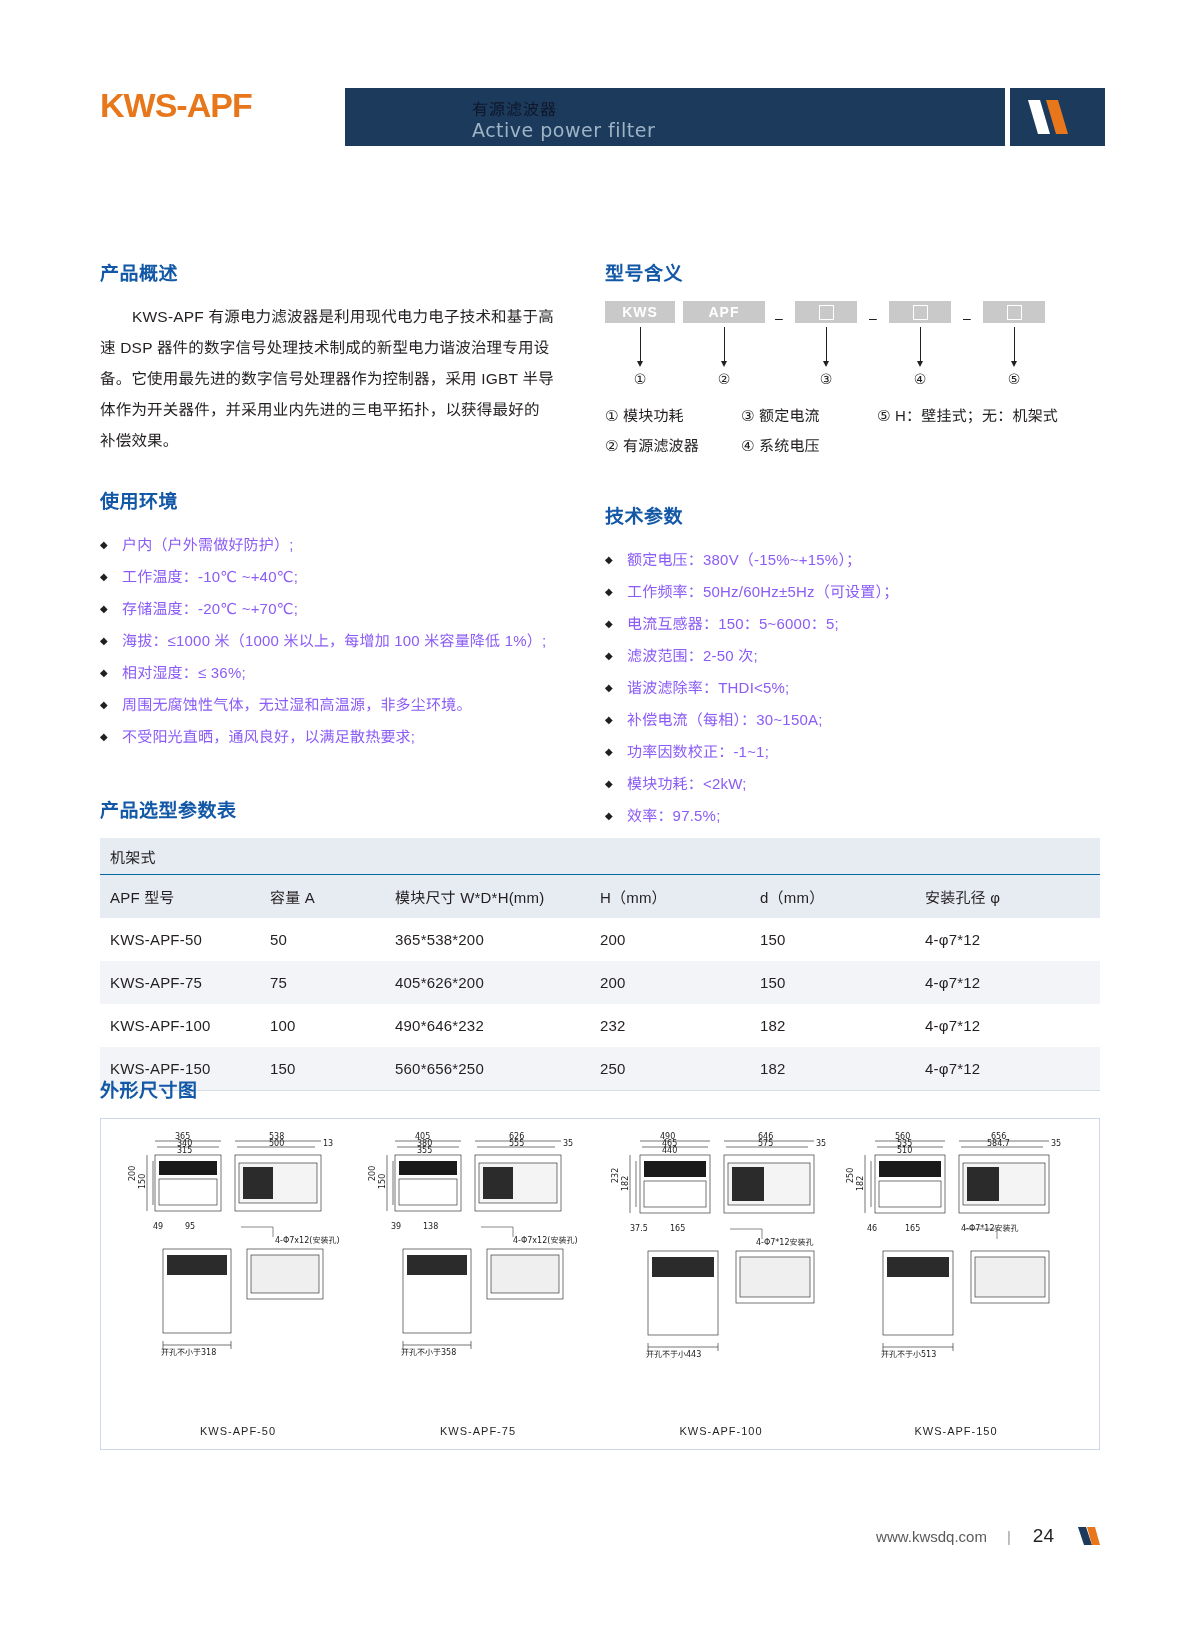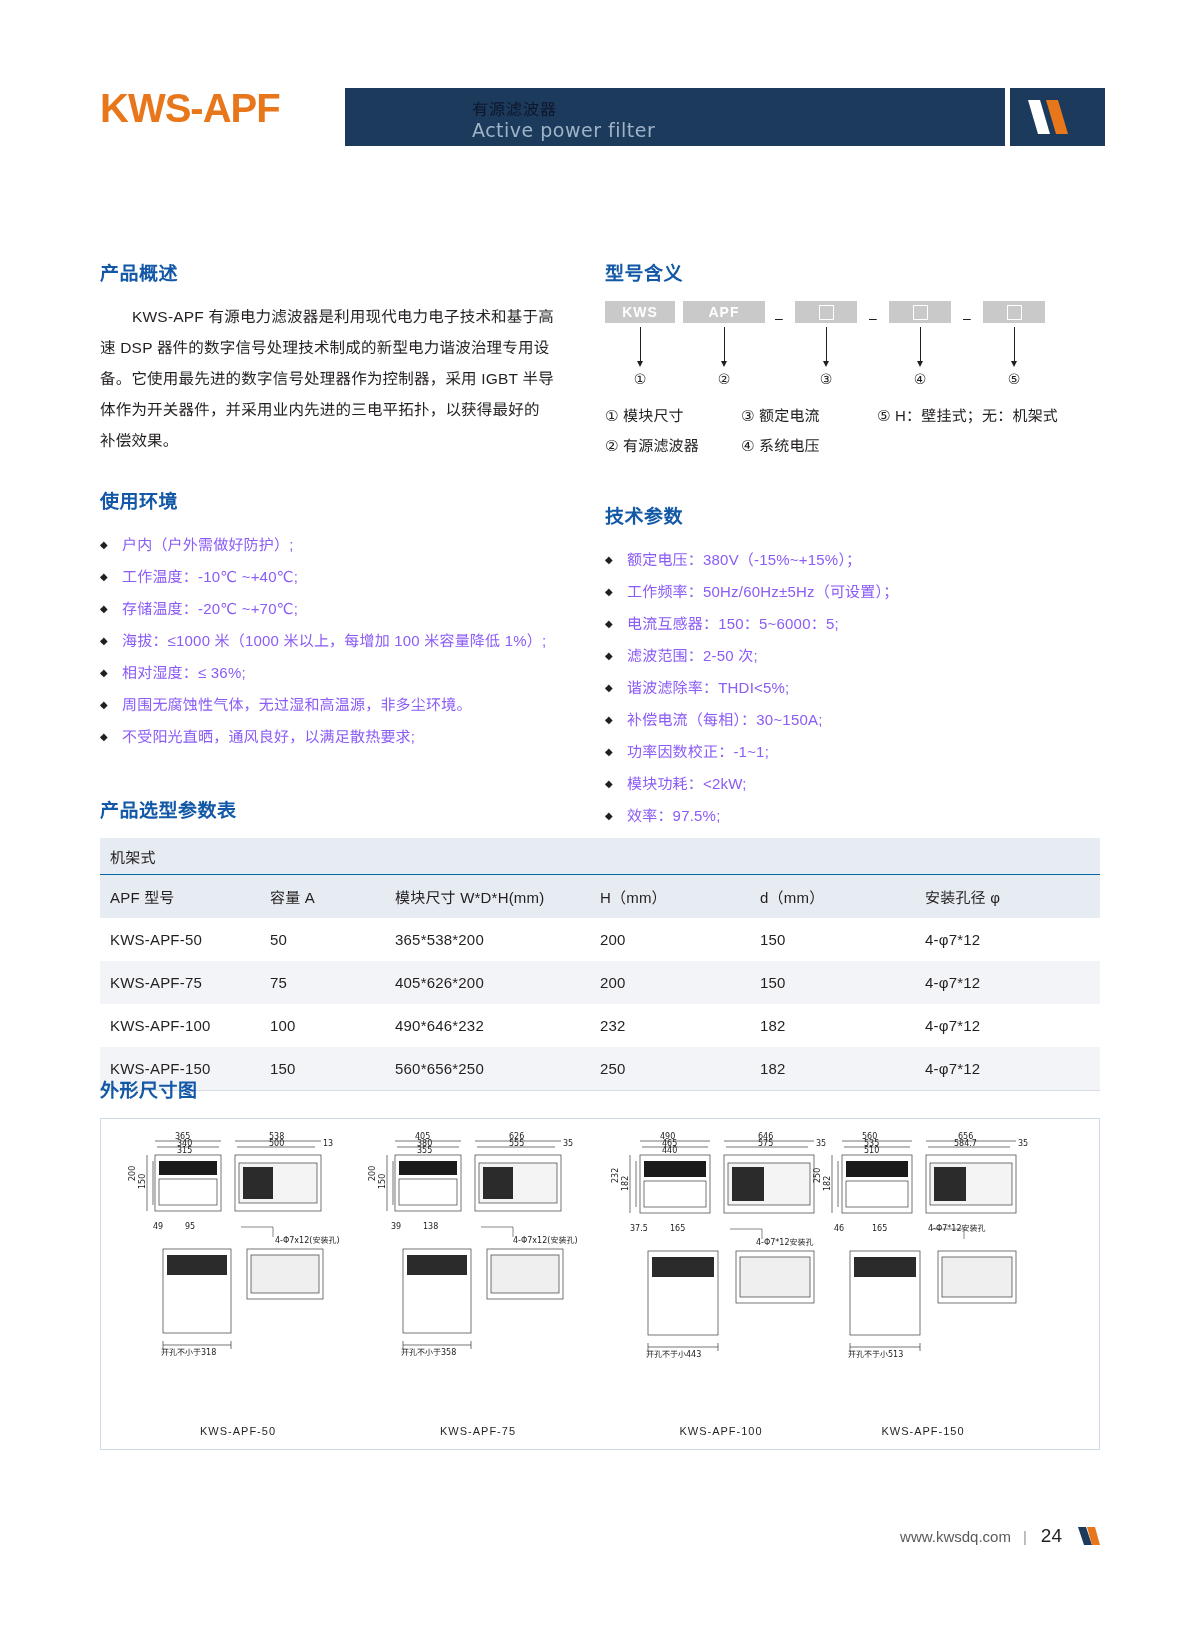--- a/index.html
+++ b/index.html
@@ -25,7 +25,7 @@
   .hdr-title{
     position:absolute;
     left:0; top:-2px;
-    font-size:40px;
+    font-size:34px;
     font-weight:bold;
     color:#e8771c;
     letter-spacing:-1px;

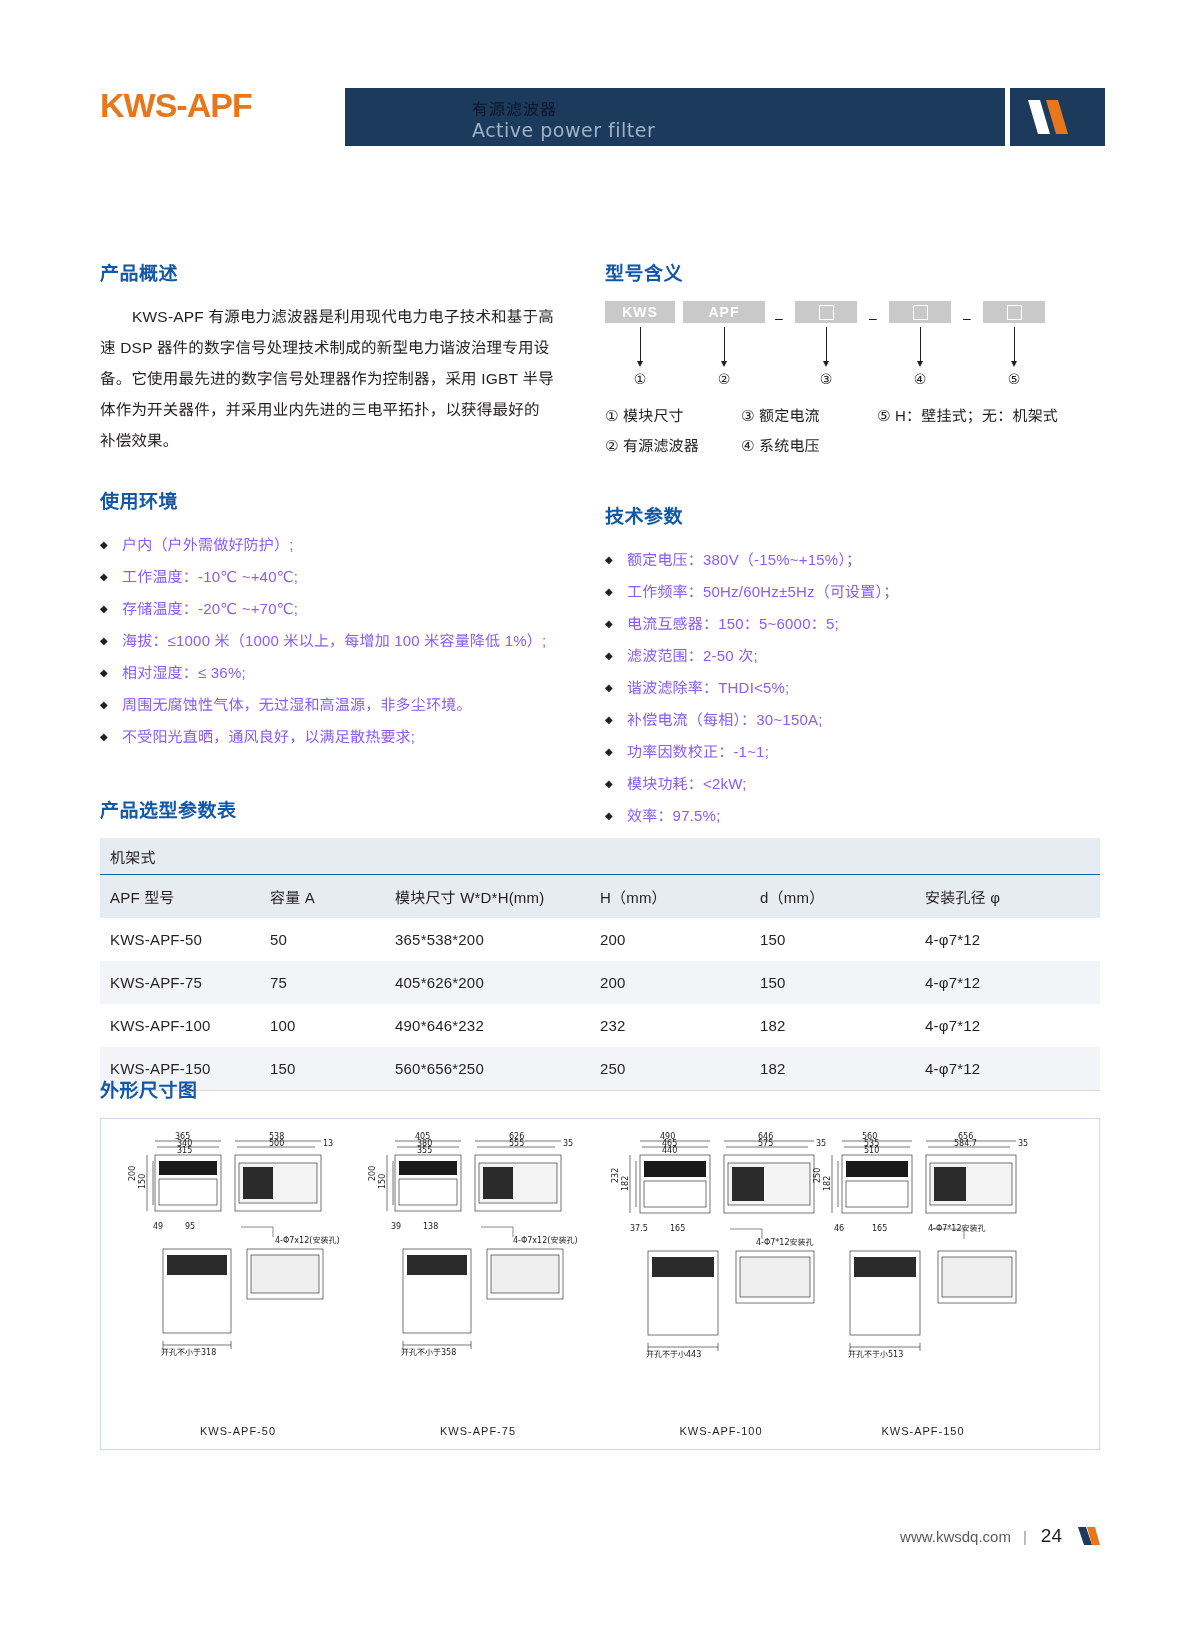--- a/index.html
+++ b/index.html
@@ -349,7 +349,7 @@
         <div class="marrow" style="left:409px;"></div>
         <div class="mnum" style="left:409px;">⑤</div>
 
-        <div class="mlegend" style="left:0px;top:100px;">① 模块尺寸</div>
+        <div class="mlegend" style="left:0px;top:100px;">① 模块功耗</div>
         <div class="mlegend" style="left:0px;top:130px;">② 有源滤波器</div>
         <div class="mlegend" style="left:136px;top:100px;">③ 额定电流</div>
         <div class="mlegend" style="left:136px;top:130px;">④ 系统电压</div>

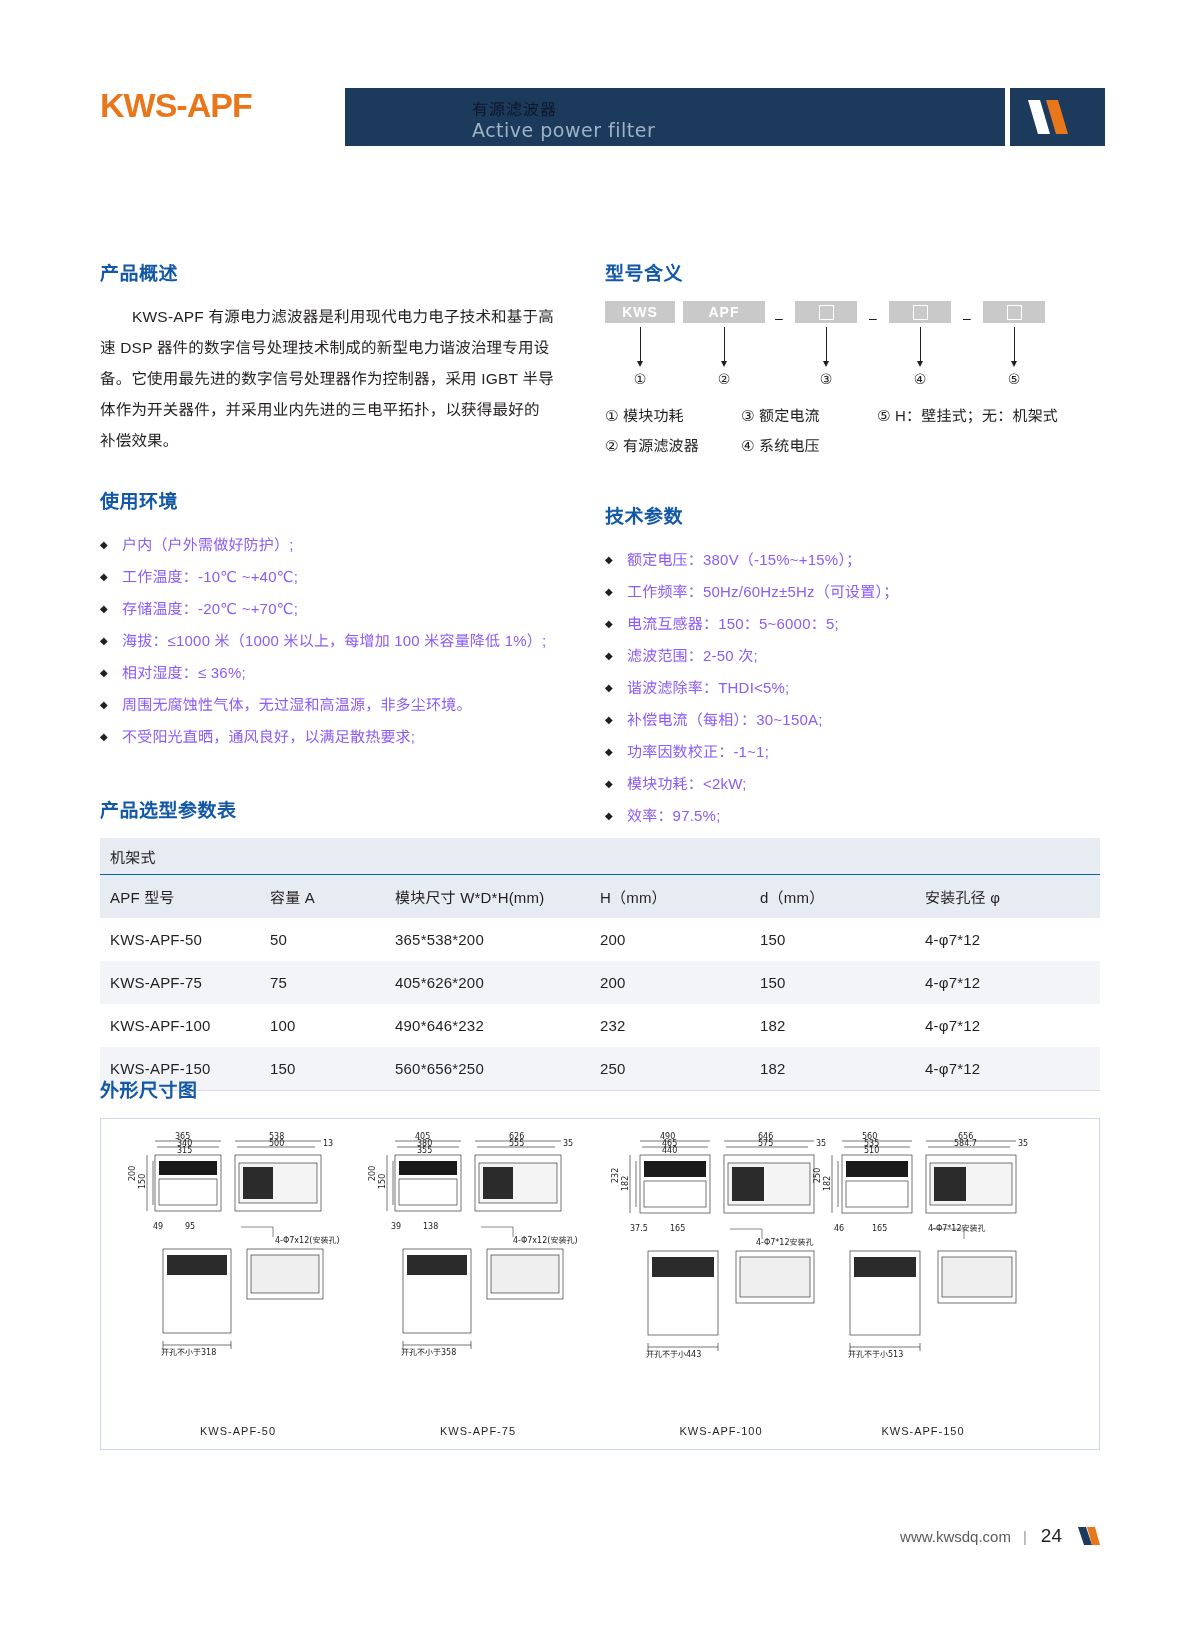--- a/index.html
+++ b/index.html
@@ -564,7 +564,7 @@
         <div class="cap">KWS-APF-100</div>
       </div>
 
-      <div class="unit" style="left:707px;">
+      <div class="unit" style="left:740px;">
         <svg width="240" height="310" viewBox="0 0 240 310">
           <g stroke="#3a3a3a" fill="none" stroke-width="0.7">
             <rect x="34" y="36" width="70" height="58"></rect>

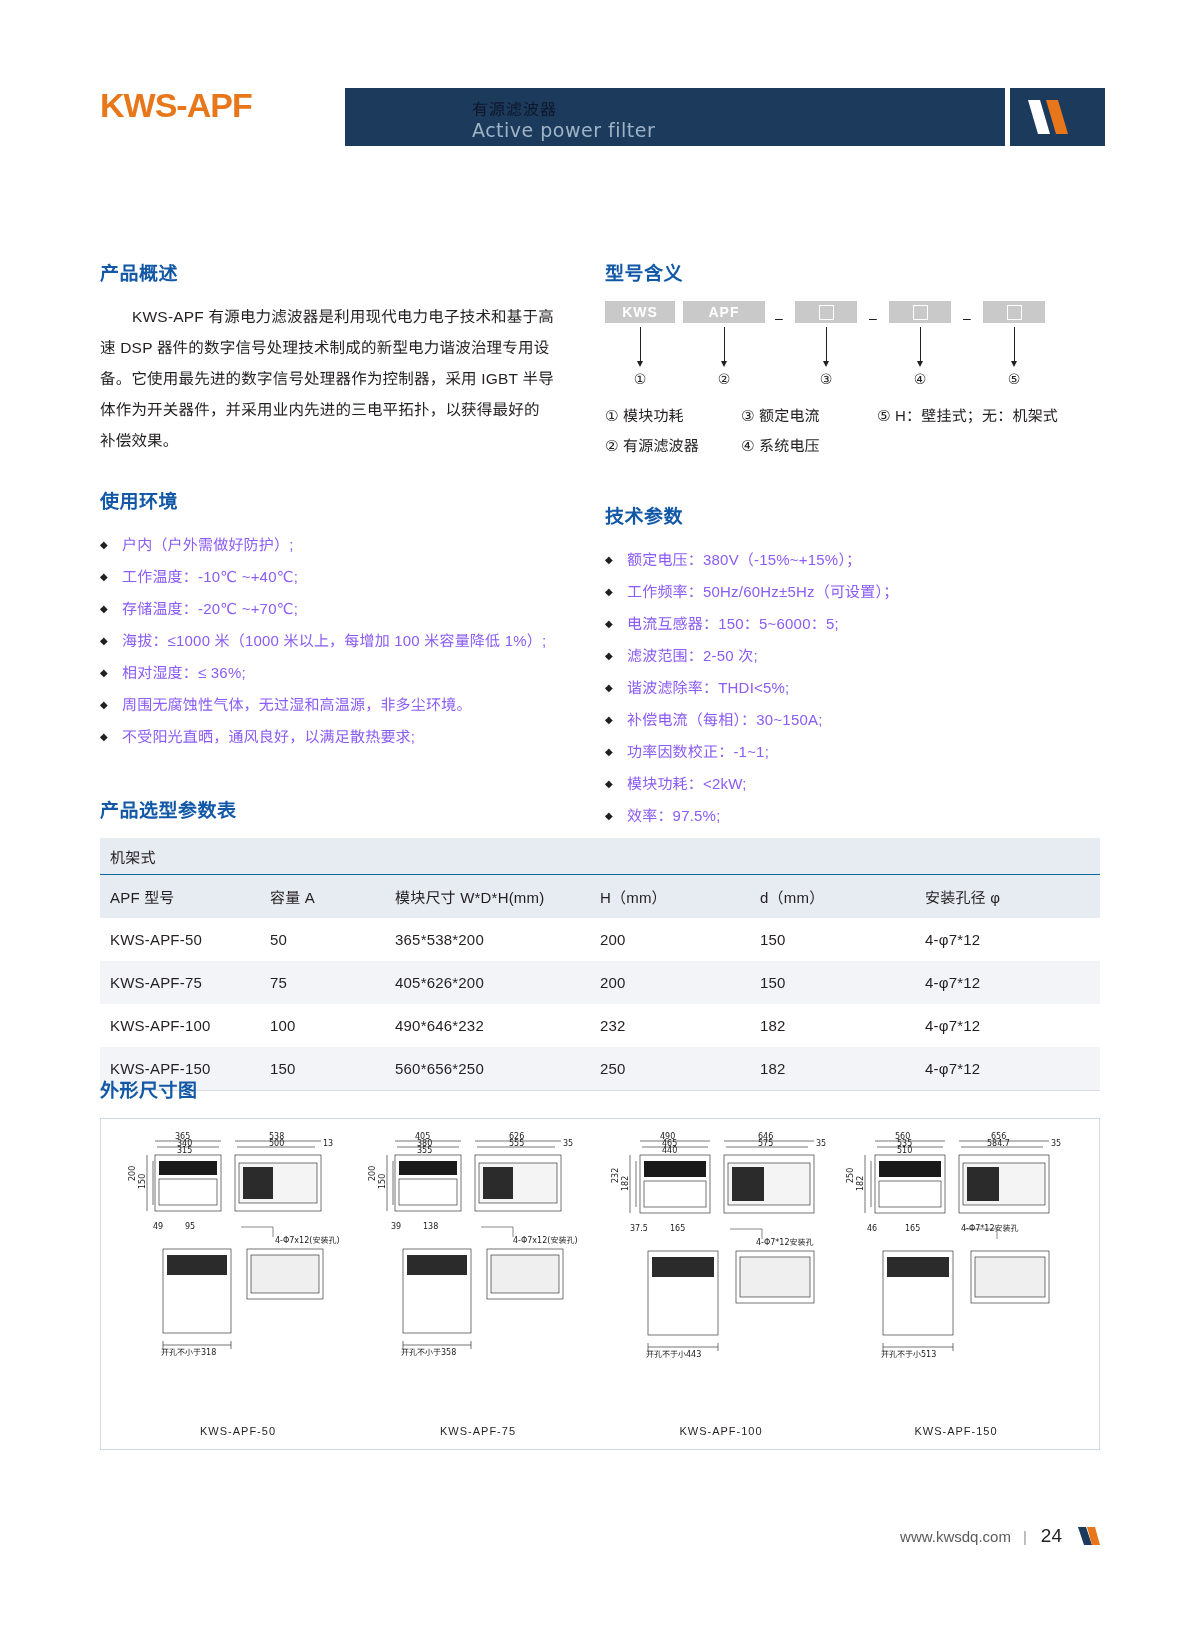--- a/index.html
+++ b/index.html
@@ -253,7 +253,7 @@
     right:100px; bottom:78px;
     display:flex;
     align-items:center;
-    gap:12px;
+    gap:20px;
     font-size:15px;
     color:#5a5a5a;
   }

